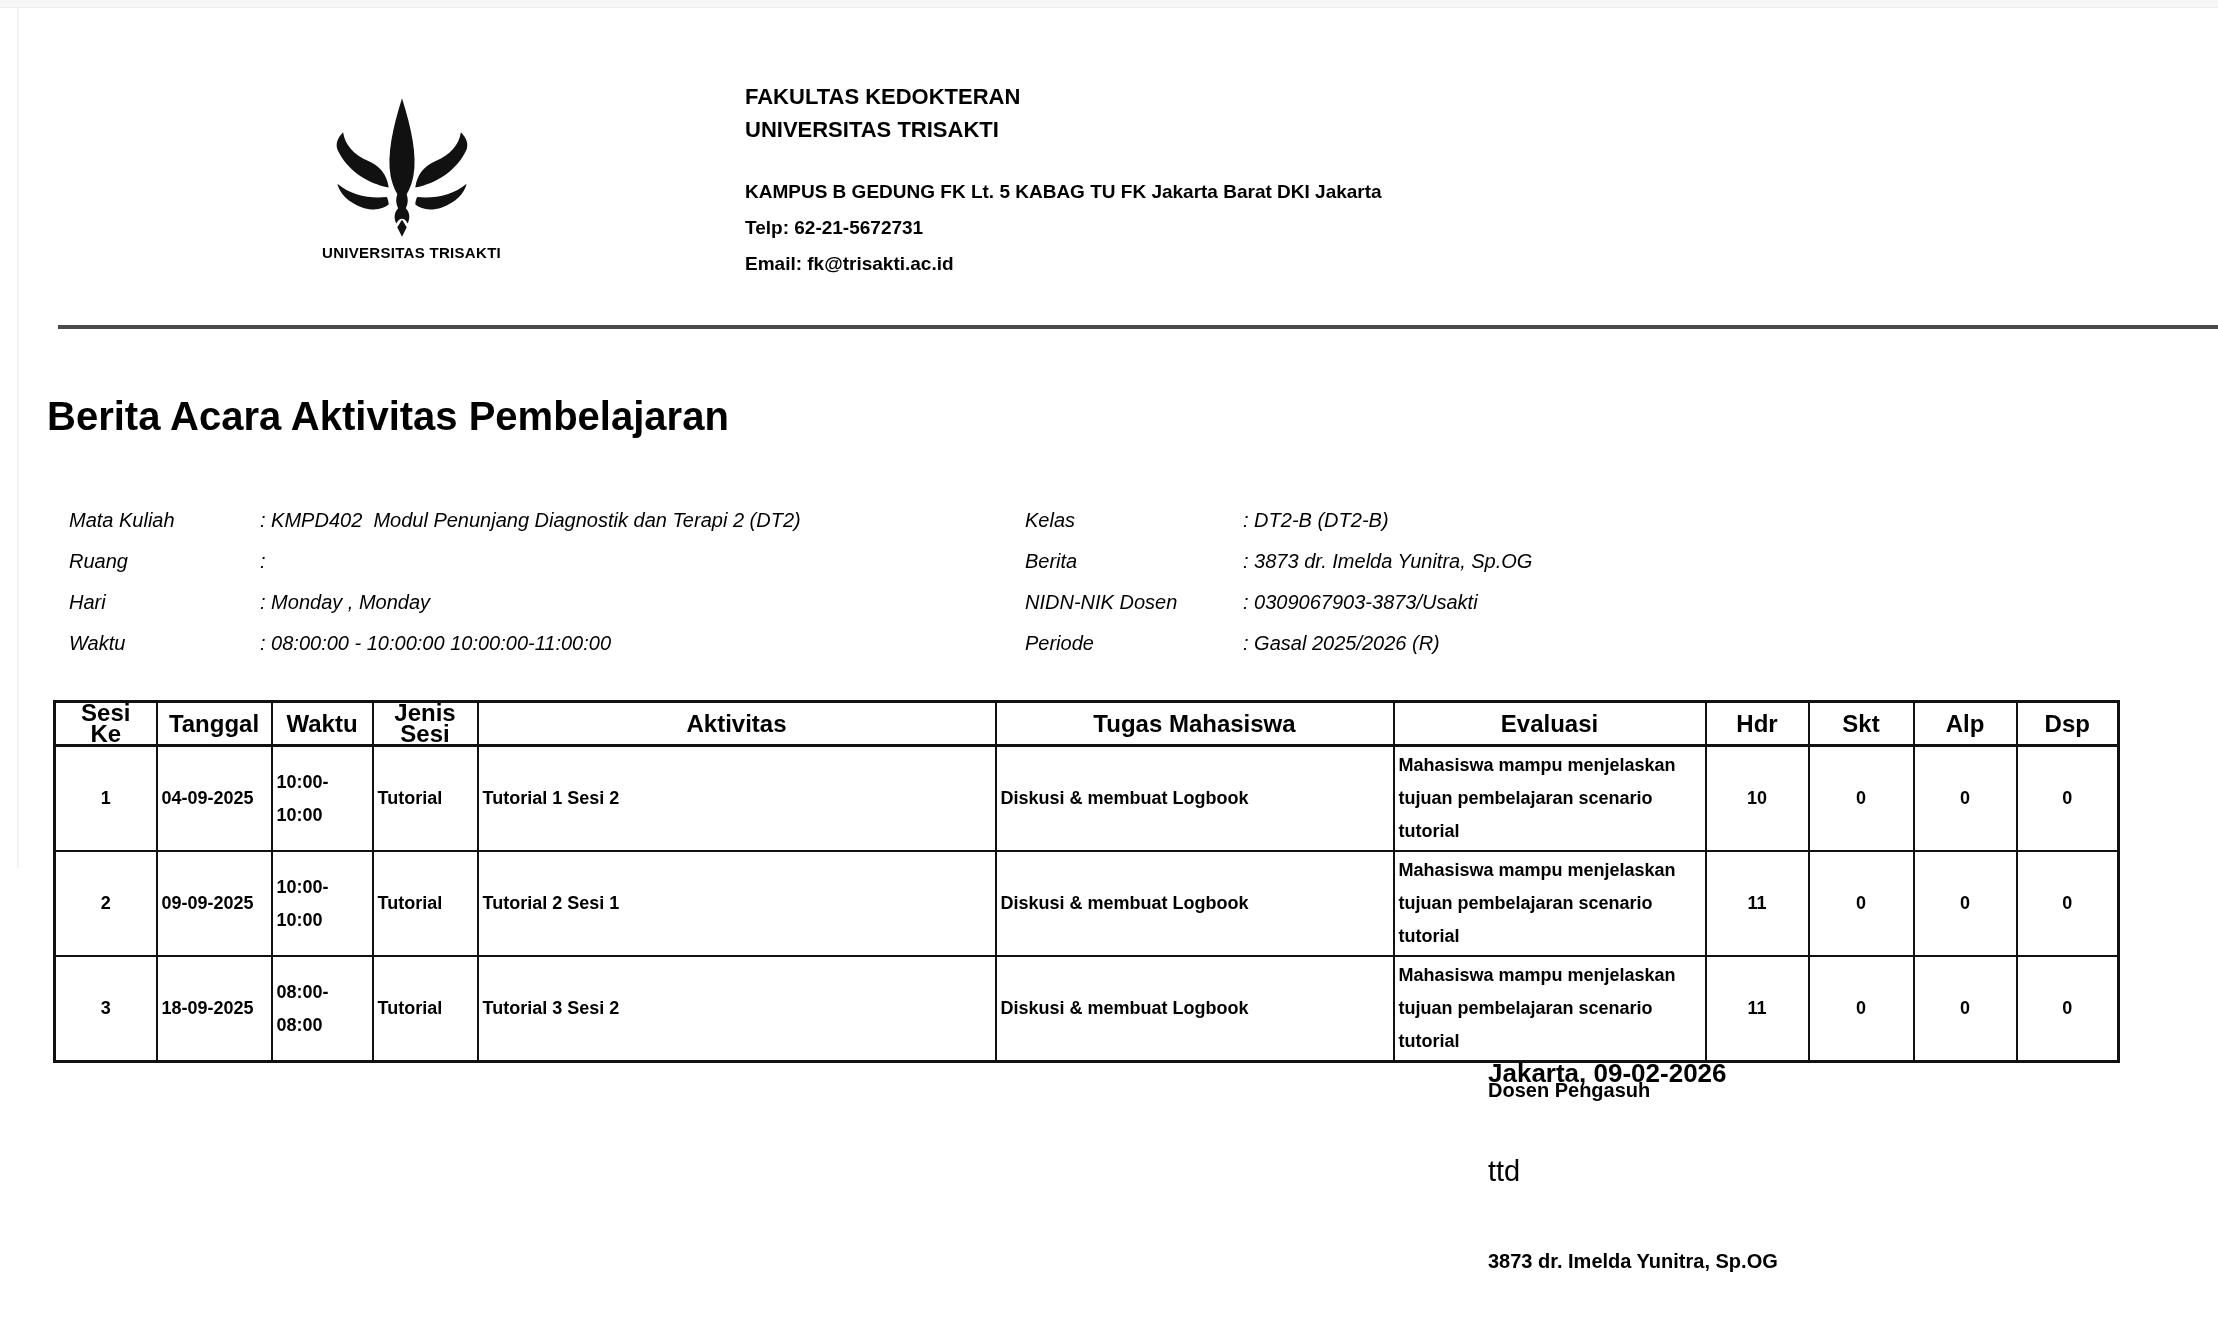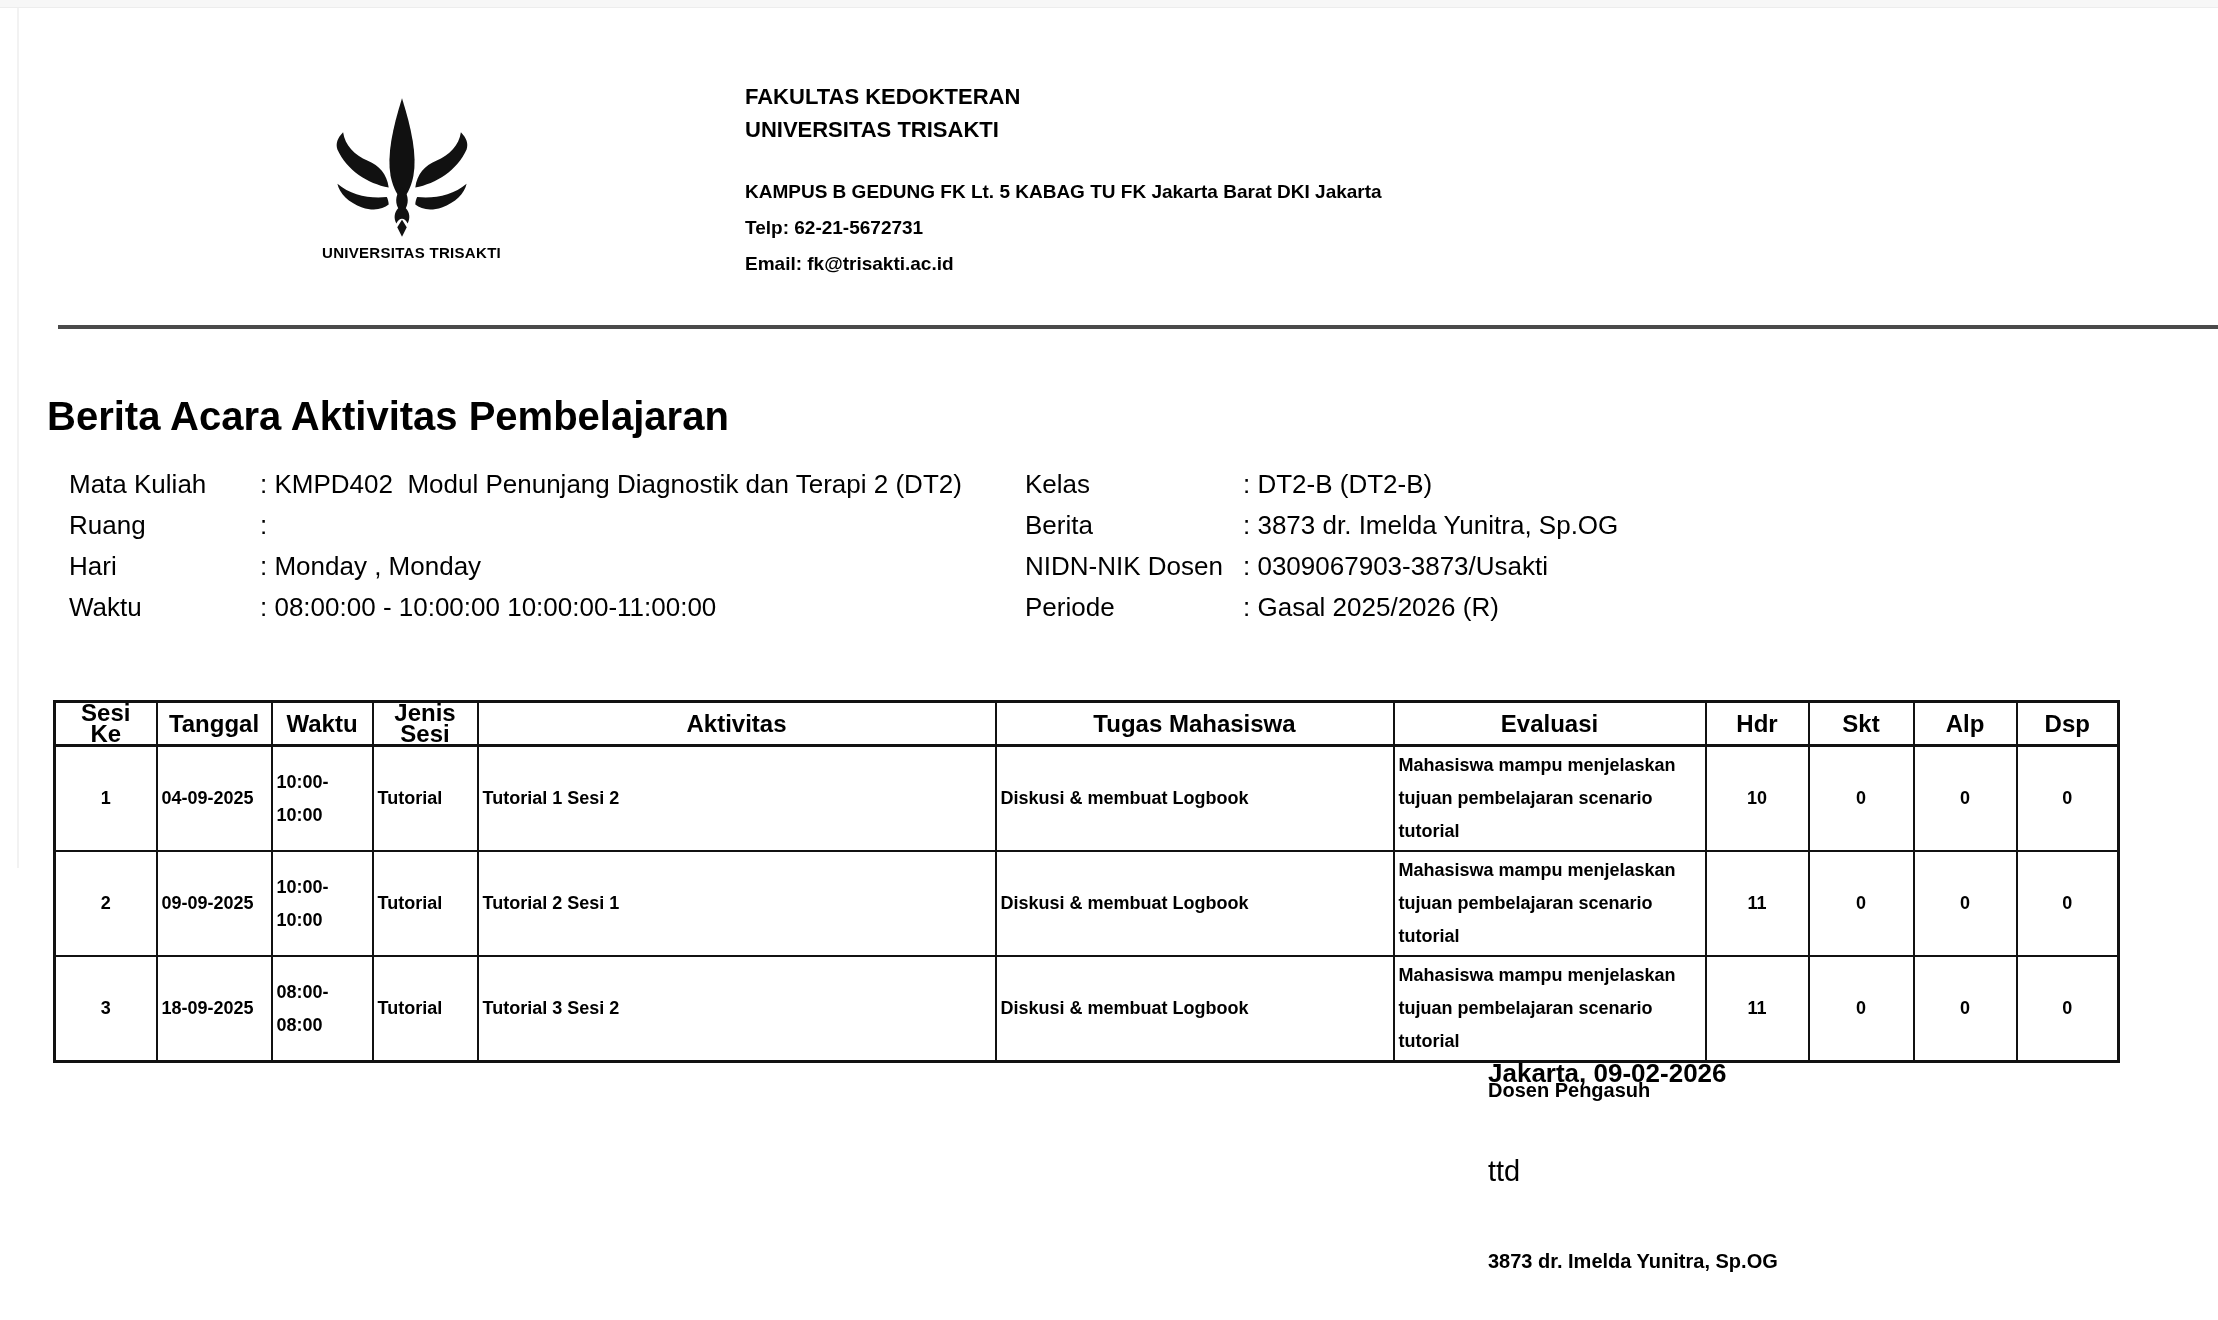--- a/index.html
+++ b/index.html
@@ -22,7 +22,7 @@
   .title{position:absolute;left:47px;top:394px;margin:0;font-size:40px;font-weight:bold;}
 
   
-  .meta{position:absolute;top:464px;font-size:26px;line-height:41px;}
+  .meta{position:absolute;top:500px;font-size:20px;line-height:41px;font-style:italic;}
   .meta-left{left:69px;}
   .meta-right{left:1025px;}
   .meta-row{white-space:nowrap;}

